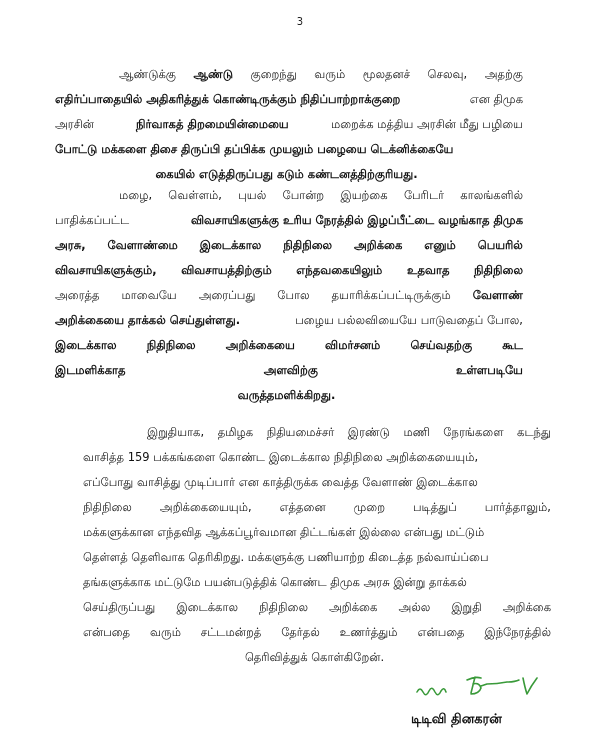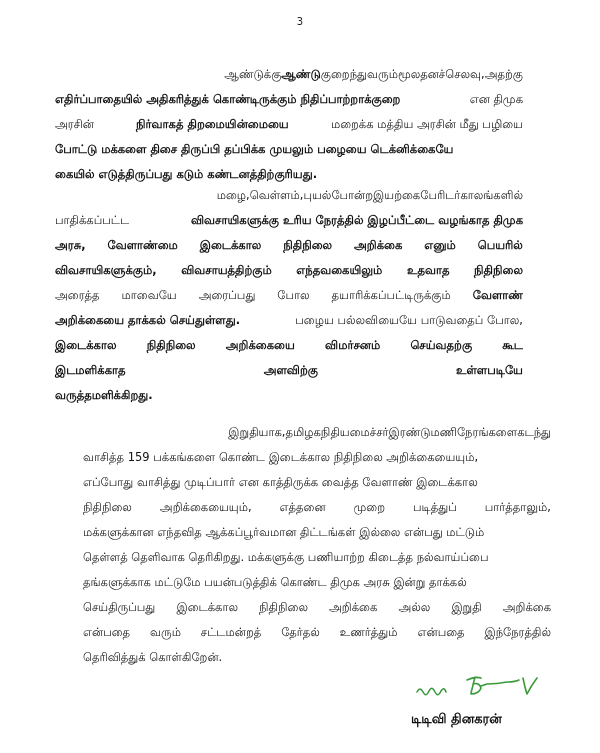--- a/index.html
+++ b/index.html
@@ -20,7 +20,7 @@
     }
     .line.last { justify-content: flex-start; }
     .line.last span { margin-right: 5px; }
-    .line.indent { padding-left: 64px; justify-content: flex-end; }
+    .line.indent { padding-left: 64px; }
     .b { font-weight: bold; }
     .n { font-weight: normal; }
     #p1 { top: 62px; }

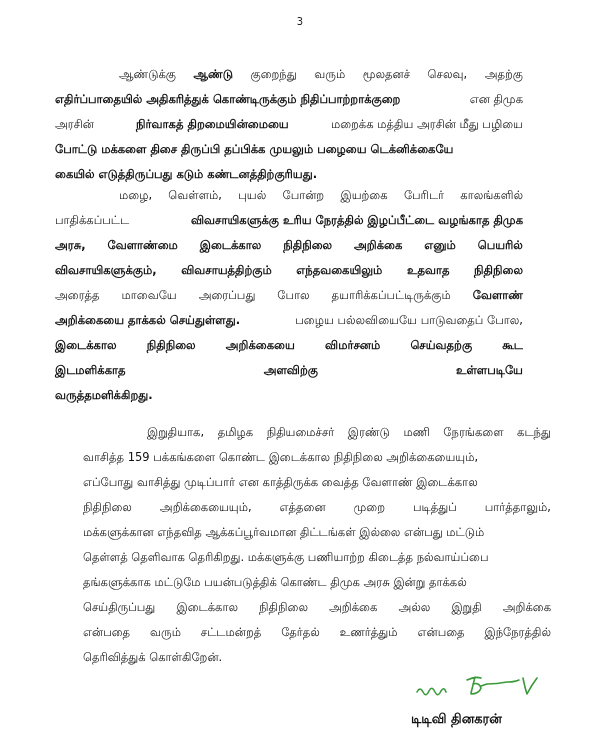--- a/index.html
+++ b/index.html
@@ -18,7 +18,7 @@
       height: 25px; line-height: 25px; font-size: 11.5px;
       white-space: nowrap; display: flex; justify-content: space-between;
     }
-    .line.last { justify-content: flex-start; }
+    .line.last { justify-content: center; }
     .line.last span { margin-right: 5px; }
     .line.indent { padding-left: 64px; }
     .b { font-weight: bold; }

